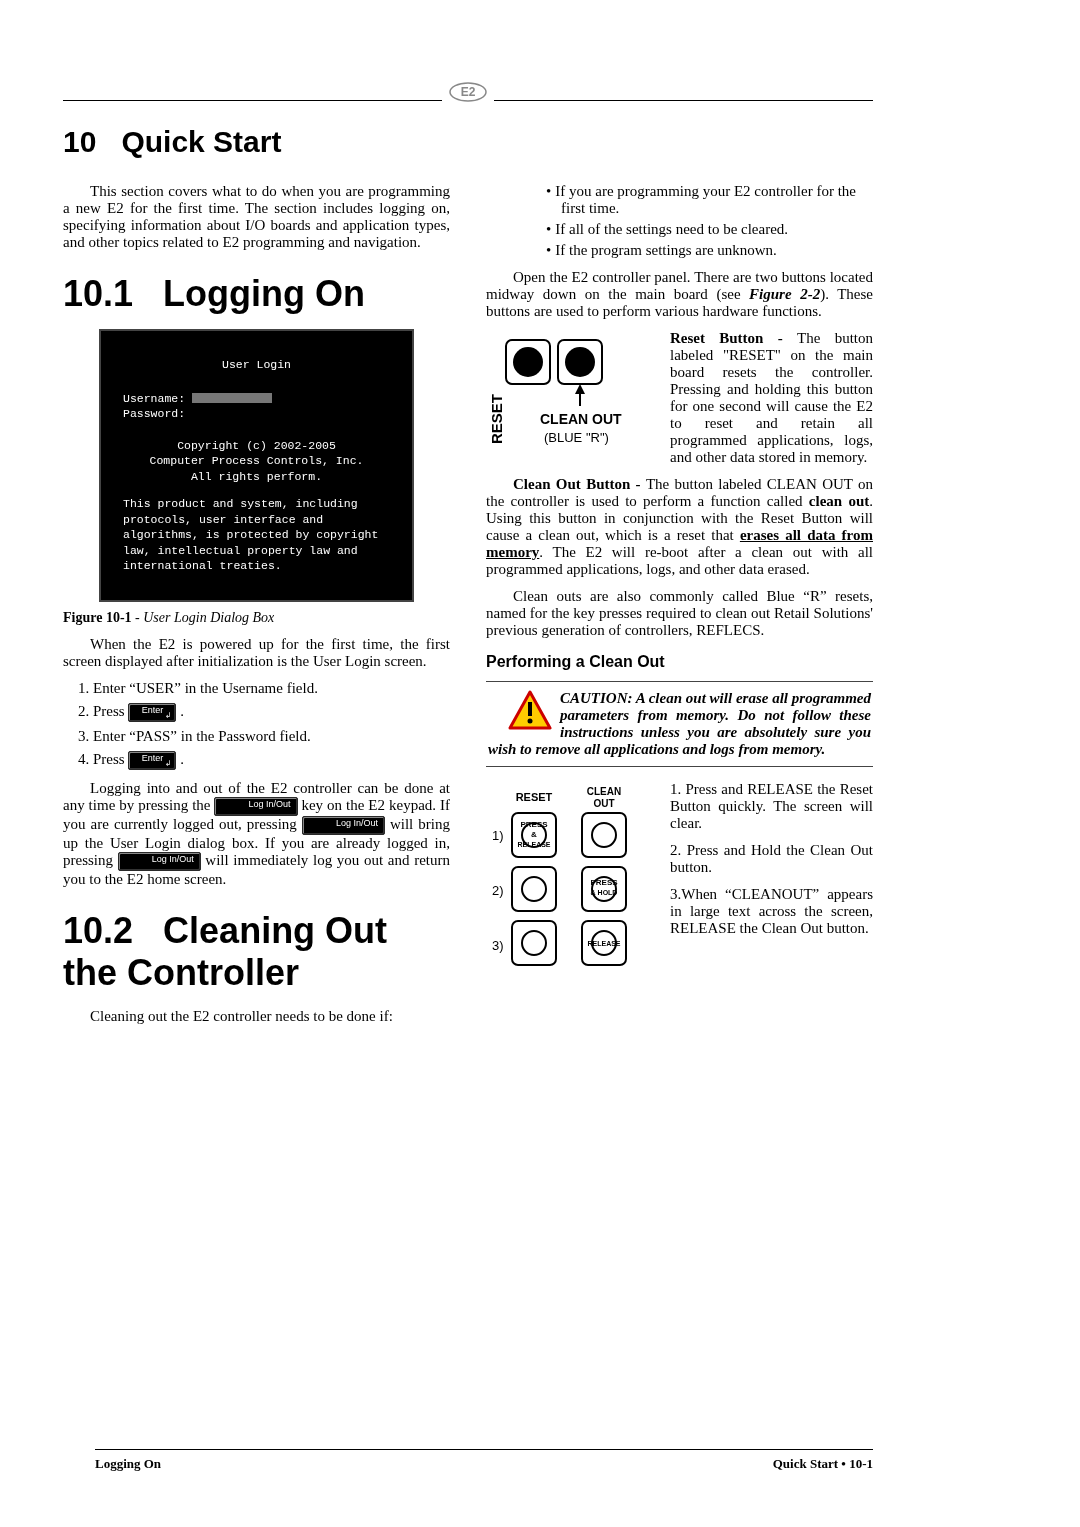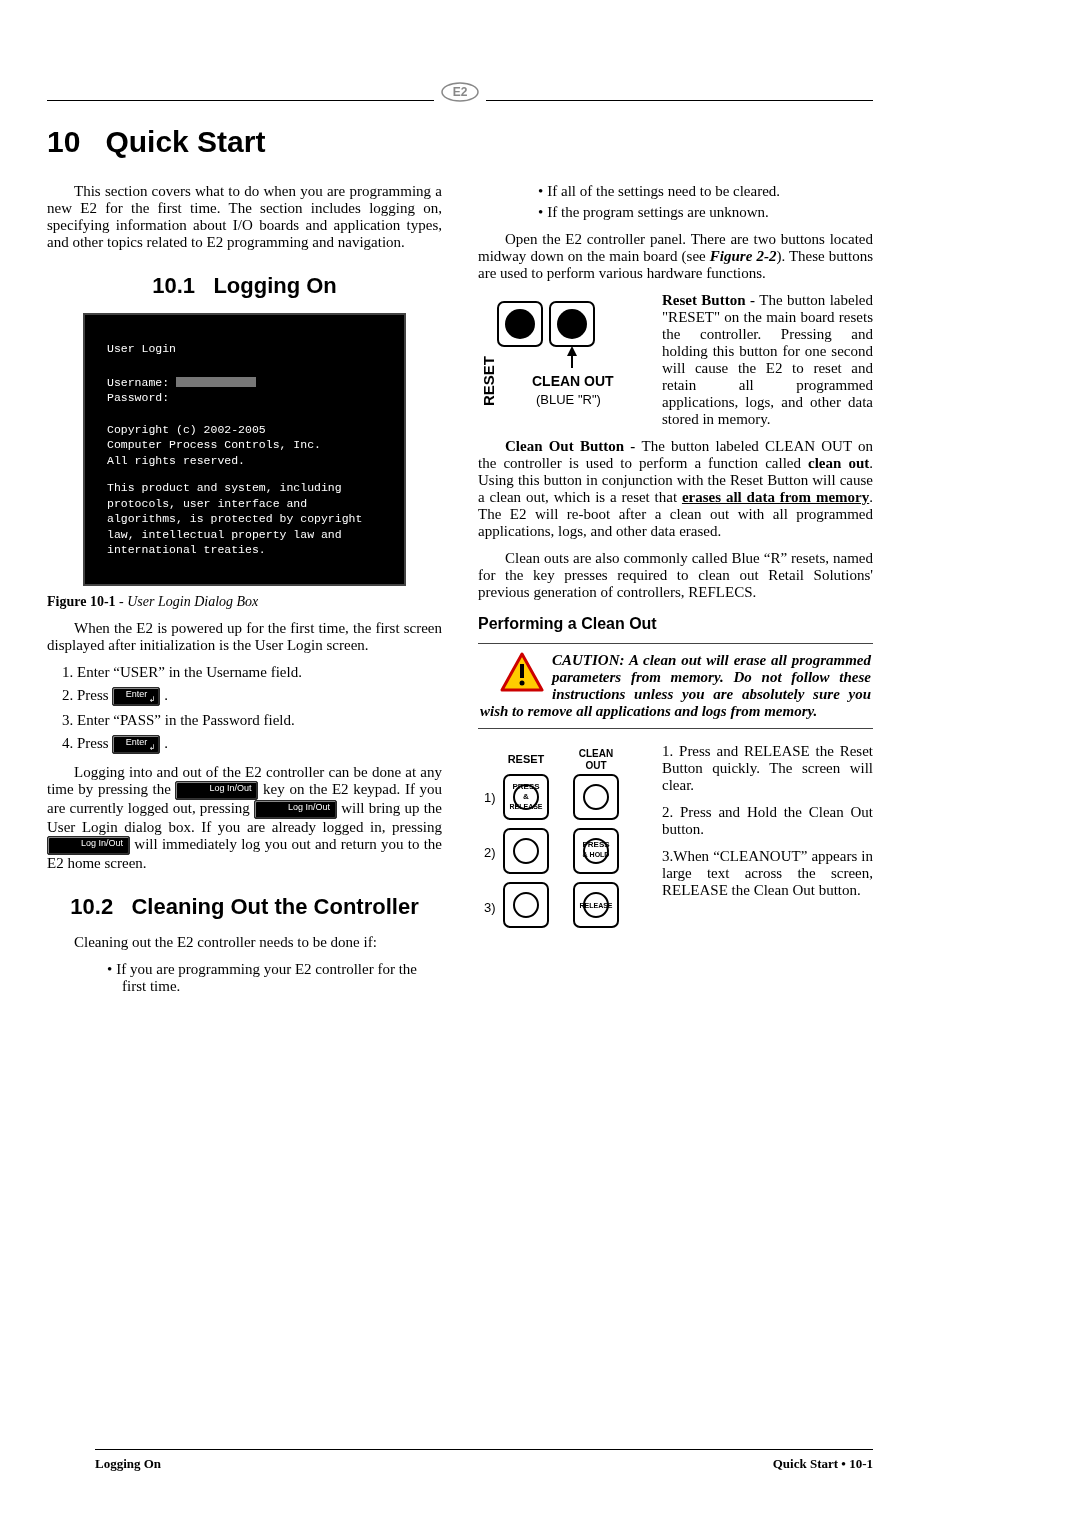--- a/index.html
+++ b/index.html
@@ -13,7 +13,7 @@
   .page {
     width: 968px;
     min-height: 1527px;
-    padding: 100px 95px 50px 47px;
+    padding: 100px 95px 50px 63px;
     box-sizing: border-box;
     position: relative;
   }

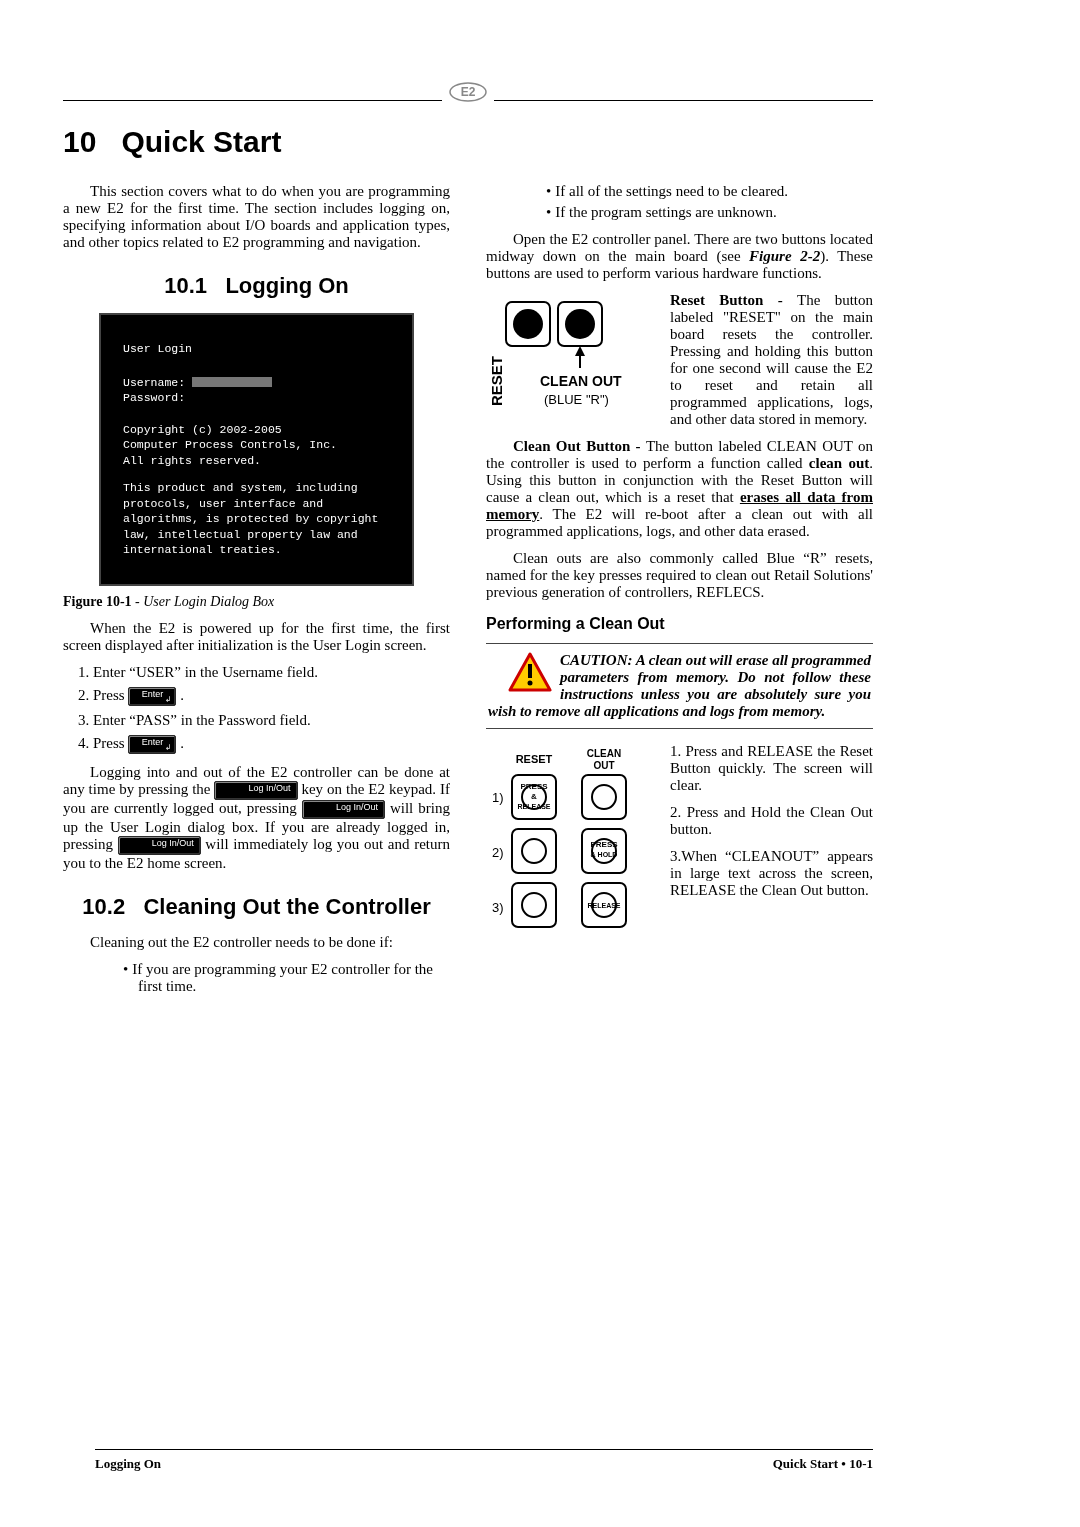--- a/index.html
+++ b/index.html
@@ -41,10 +41,9 @@
   h2.section {
     font-family: "Segoe UI", "Helvetica Neue", Arial, sans-serif;
     font-weight: 700;
-    font-size: 22px;
+    font-size: 36px;
     margin: 22px 0 14px 0;
     break-inside: avoid;
-    text-align: center;
   }
   h3.sub {
     font-family: "Segoe UI", "Helvetica Neue", Arial, sans-serif;

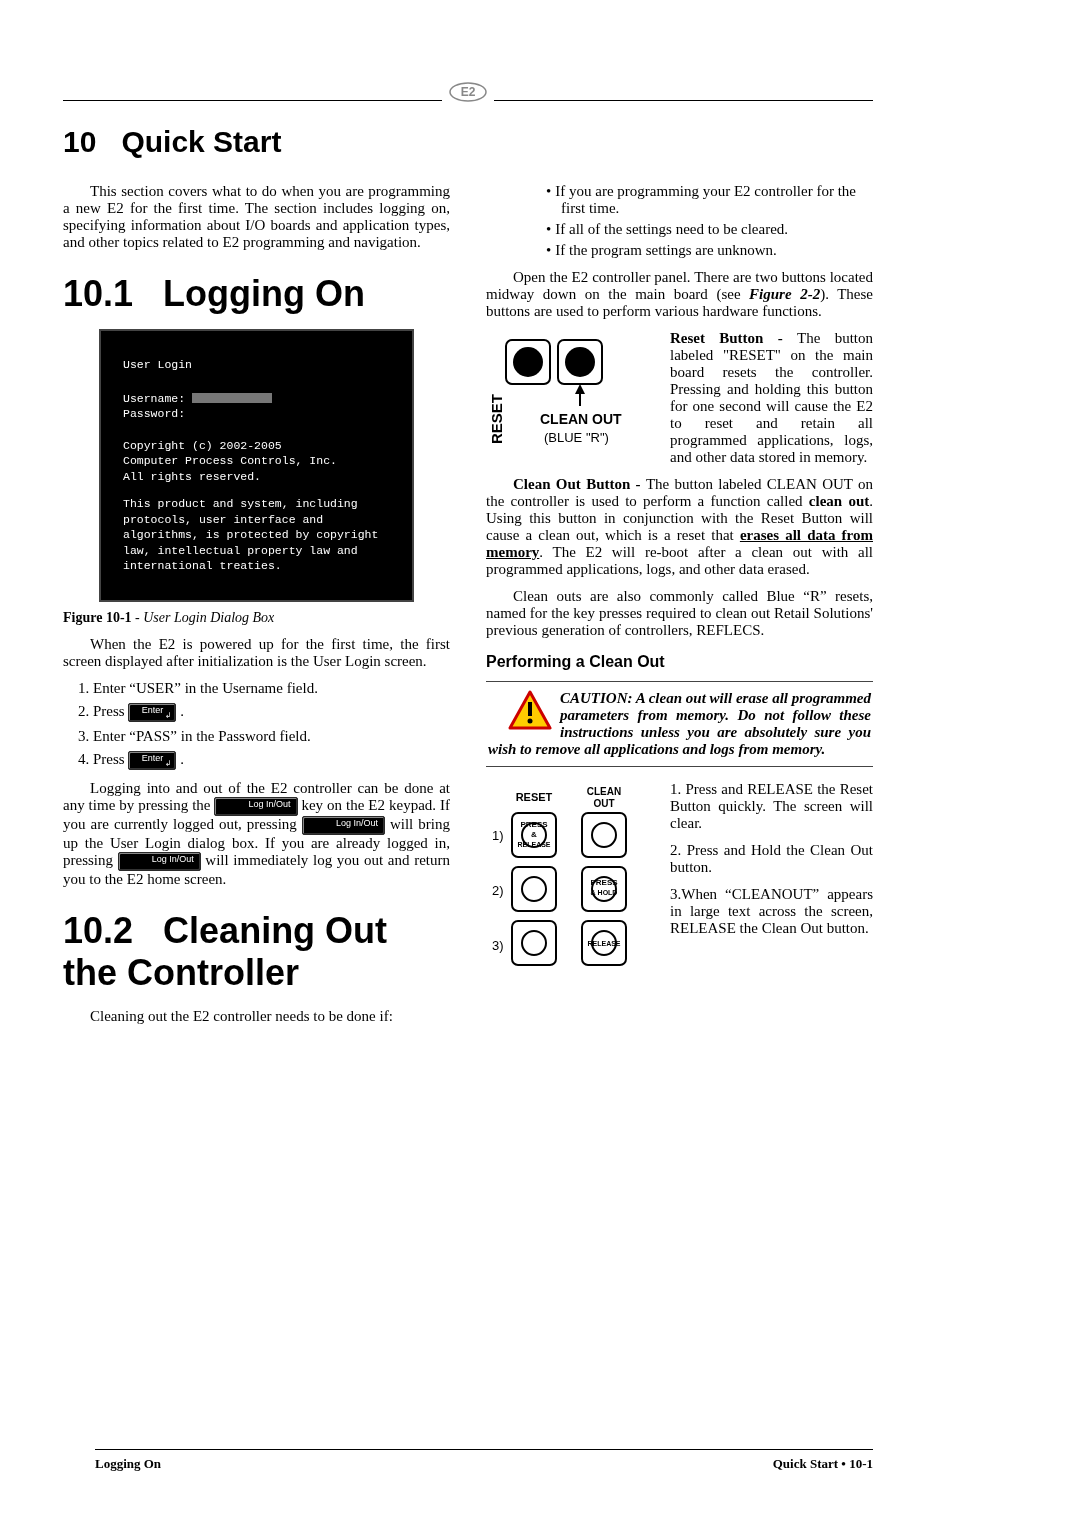--- a/index.html
+++ b/index.html
@@ -62,7 +62,7 @@
     break-inside: avoid;
     line-height: 1.35;
   }
-  .login-fig .center { text-align: left; }
+  .login-fig .center { text-align: center; }
   .login-fig .input {
     display: inline-block;
     width: 80px; height: 10px;

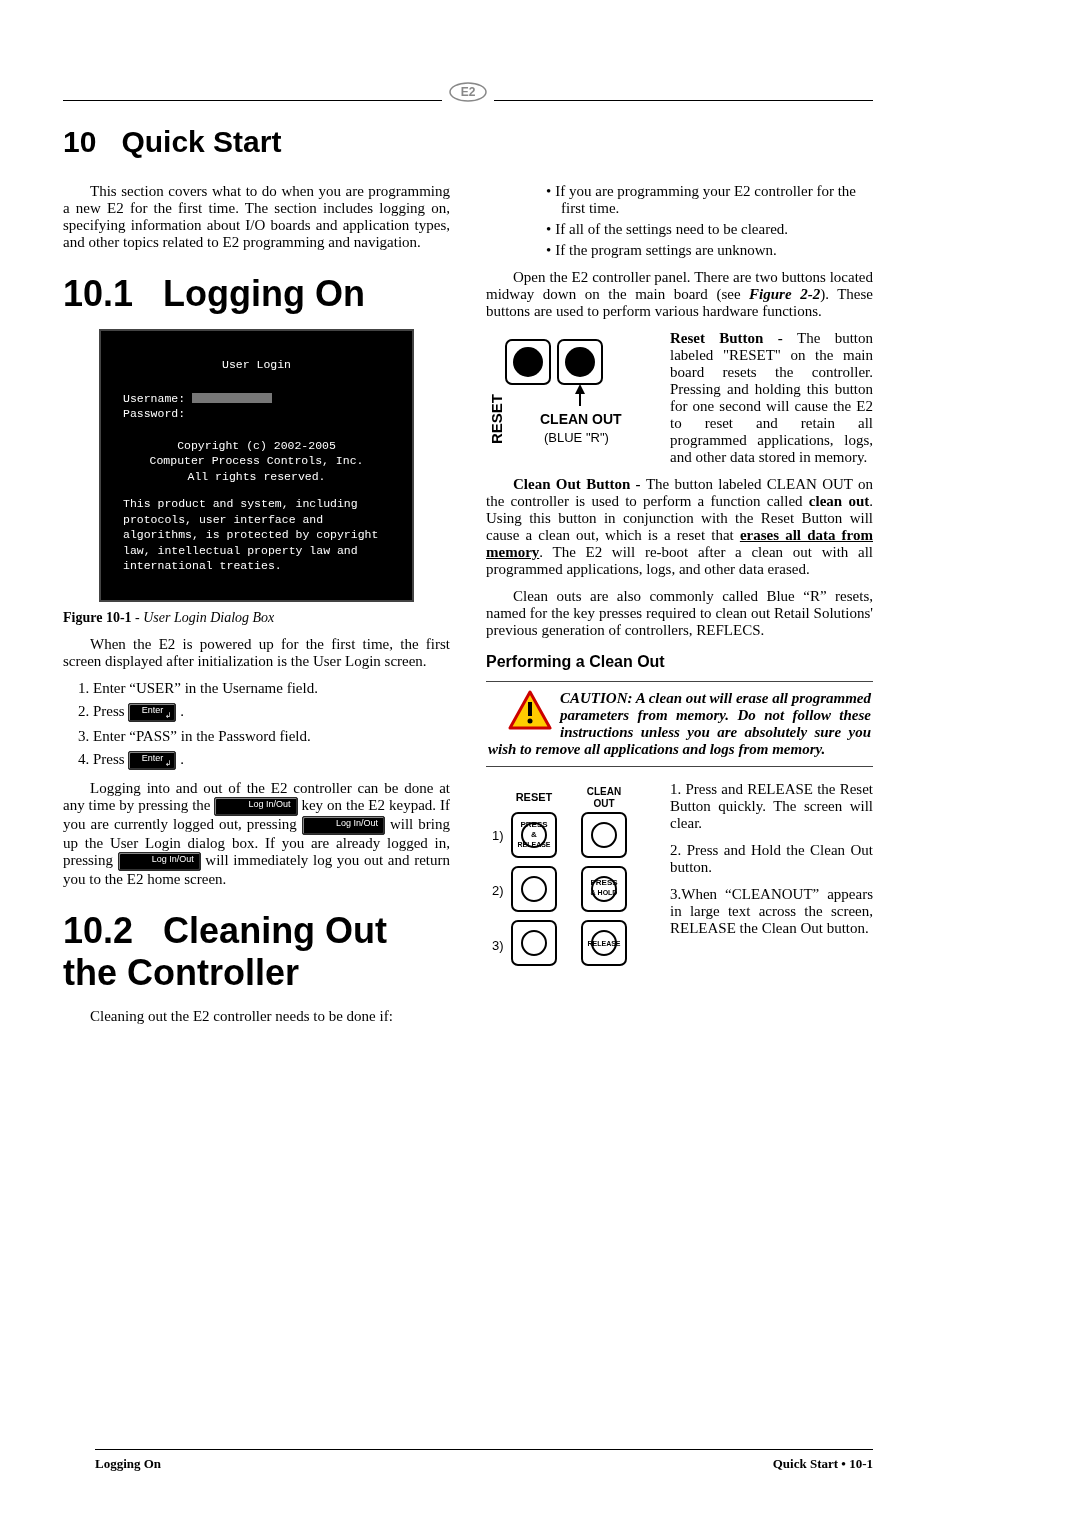--- a/index.html
+++ b/index.html
@@ -160,7 +160,7 @@
       <div style="margin-bottom:16px;"><span>Password:</span></div>
       <div class="center">Copyright (c) 2002-2005</div>
       <div class="center">Computer Process Controls, Inc.</div>
-      <div class="center" style="margin-bottom:12px;">All rights reserved.</div>
+      <div class="center" style="margin-bottom:12px;">All rights perform.</div>
       <div>This product and system, including protocols, user interface and algorithms, is protected by copyright law, intellectual property law and international treaties.</div>
     </div>
 

